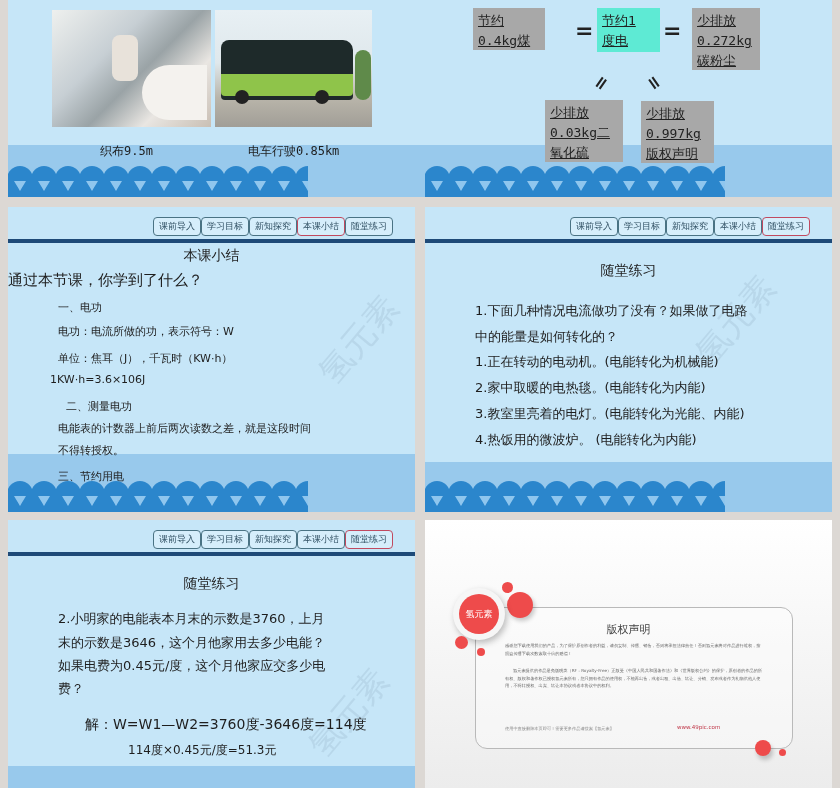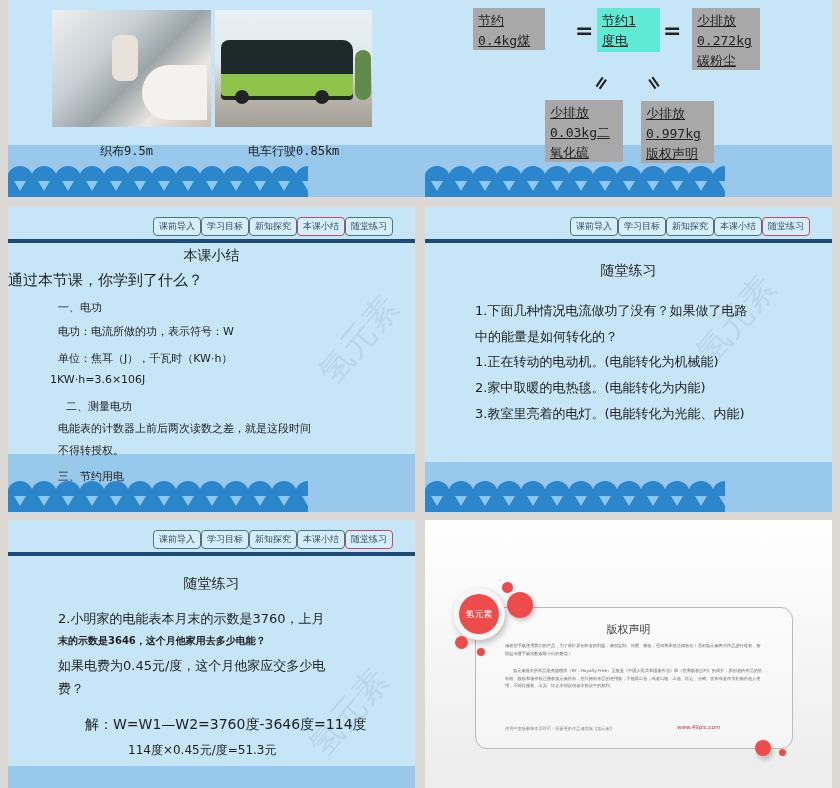--- a/index.html
+++ b/index.html
@@ -137,6 +137,7 @@
   <div class="txt" style="left:50px;top:146px;font-size:13px;">1.正在转动的电动机。(电能转化为机械能)</div>
   <div class="txt" style="left:50px;top:172px;font-size:13px;">2.家中取暖的电热毯。(电能转化为内能)</div>
   <div class="txt" style="left:50px;top:198px;font-size:13px;">3.教室里亮着的电灯。(电能转化为光能、内能)</div>
+  <div class="txt" style="left:50px;top:224px;font-size:13px;">4.热饭用的微波炉。 (电能转化为内能)</div>
   <svg class="waves">
       <rect width="100%" height="38" fill="url(#scallop)"></rect>
     </svg>

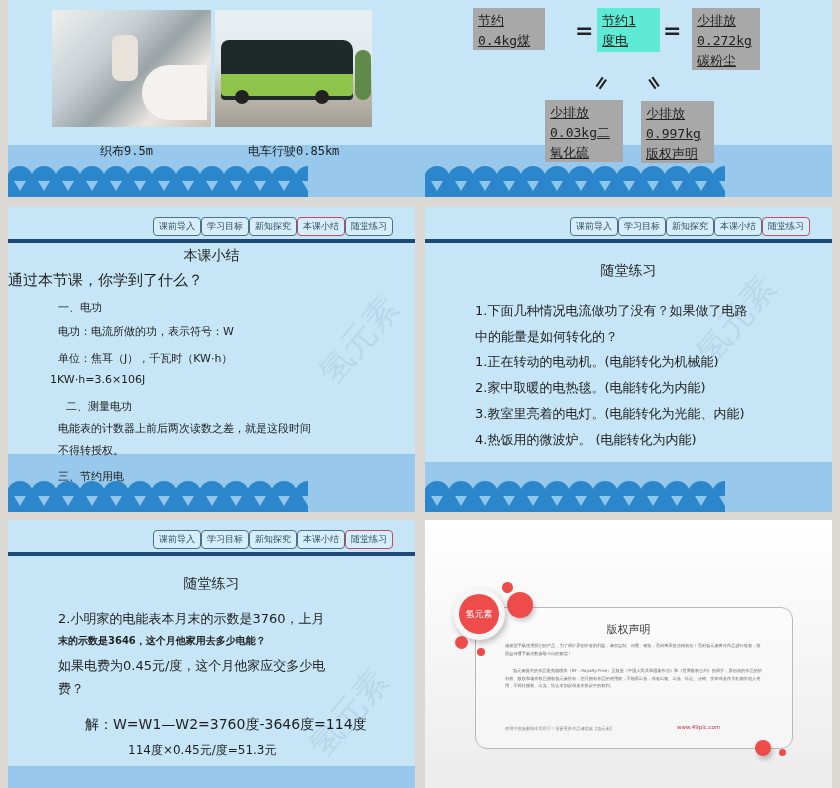--- a/index.html
+++ b/index.html
@@ -156,7 +156,7 @@
   <div class="watermark" style="left:290px;top:170px;">氢元素</div>
   <div class="txt" style="left:0;right:0;text-align:center;top:55px;font-size:14px;font-family:'DejaVu Serif',serif;">随堂练习</div>
   <div class="txt" style="left:50px;top:90px;font-size:13px;">2.小明家的电能表本月末的示数是3760，上月</div>
-  <div class="txt" style="left:50px;top:114px;font-size:10px;font-weight:bold;">末的示数是3646，这个月他家用去多少电能？</div>
+  <div class="txt" style="left:50px;top:114px;font-size:13px;">末的示数是3646，这个月他家用去多少电能？</div>
   <div class="txt" style="left:50px;top:137px;font-size:13px;">如果电费为0.45元/度，这个月他家应交多少电</div>
   <div class="txt" style="left:50px;top:160px;font-size:13px;">费？</div>
   <div class="txt" style="left:77px;top:196px;font-size:14px;">解：W=W1—W2=3760度-3646度=114度</div>

